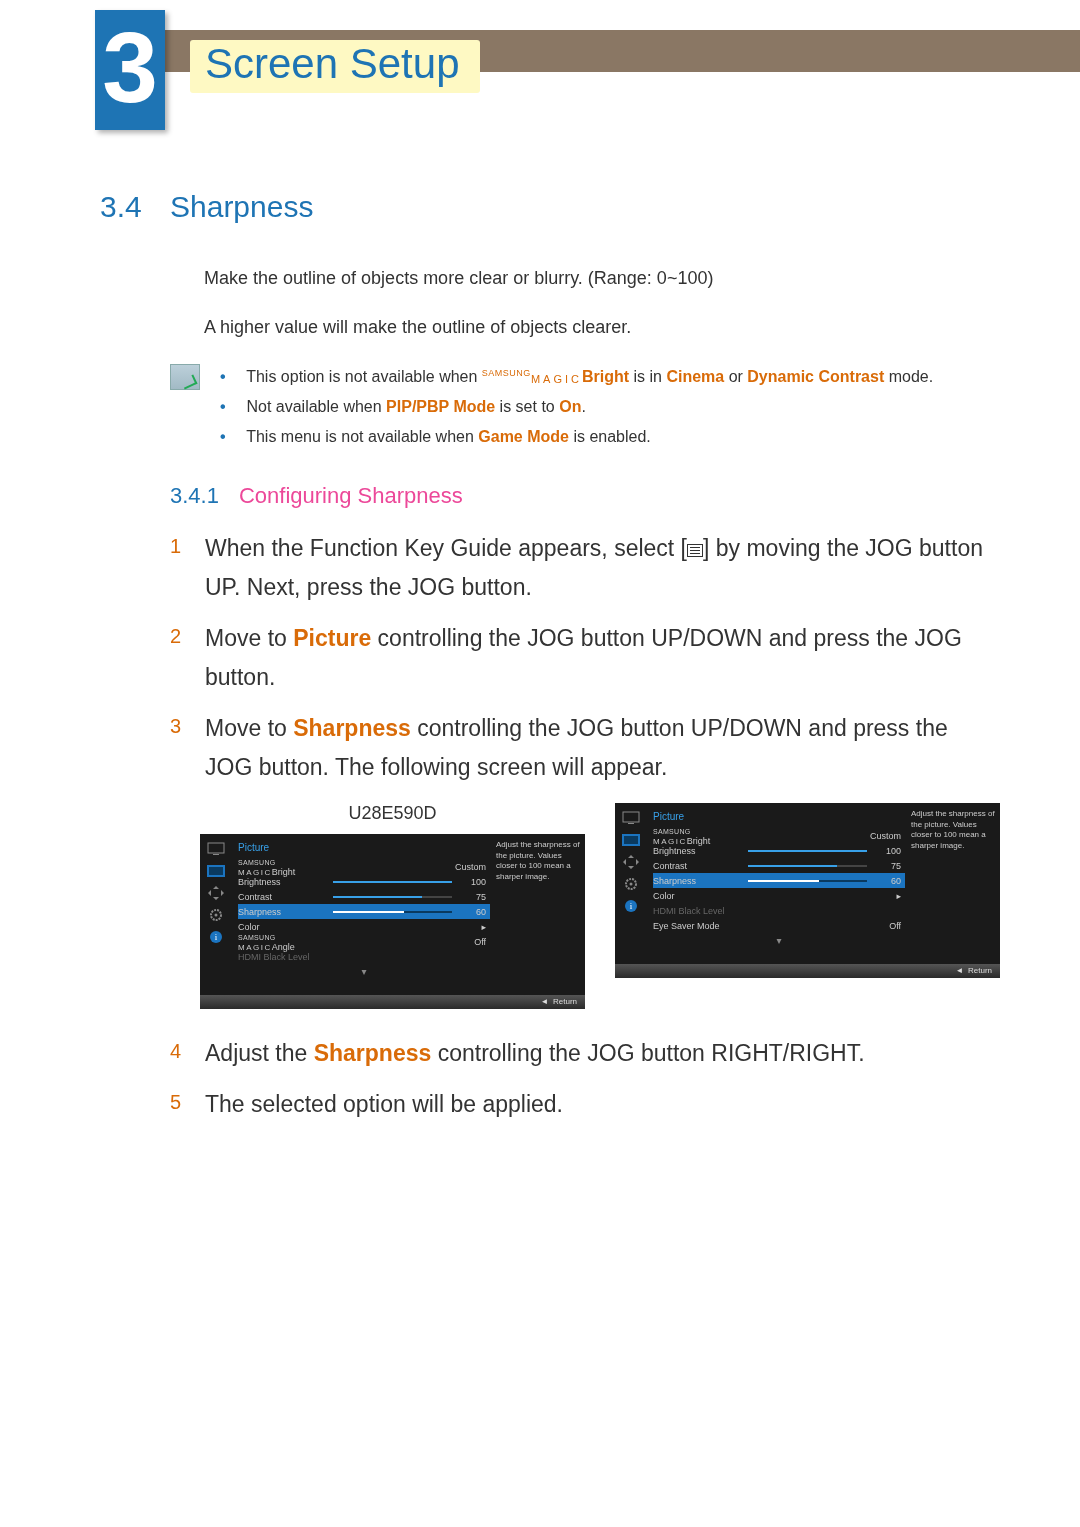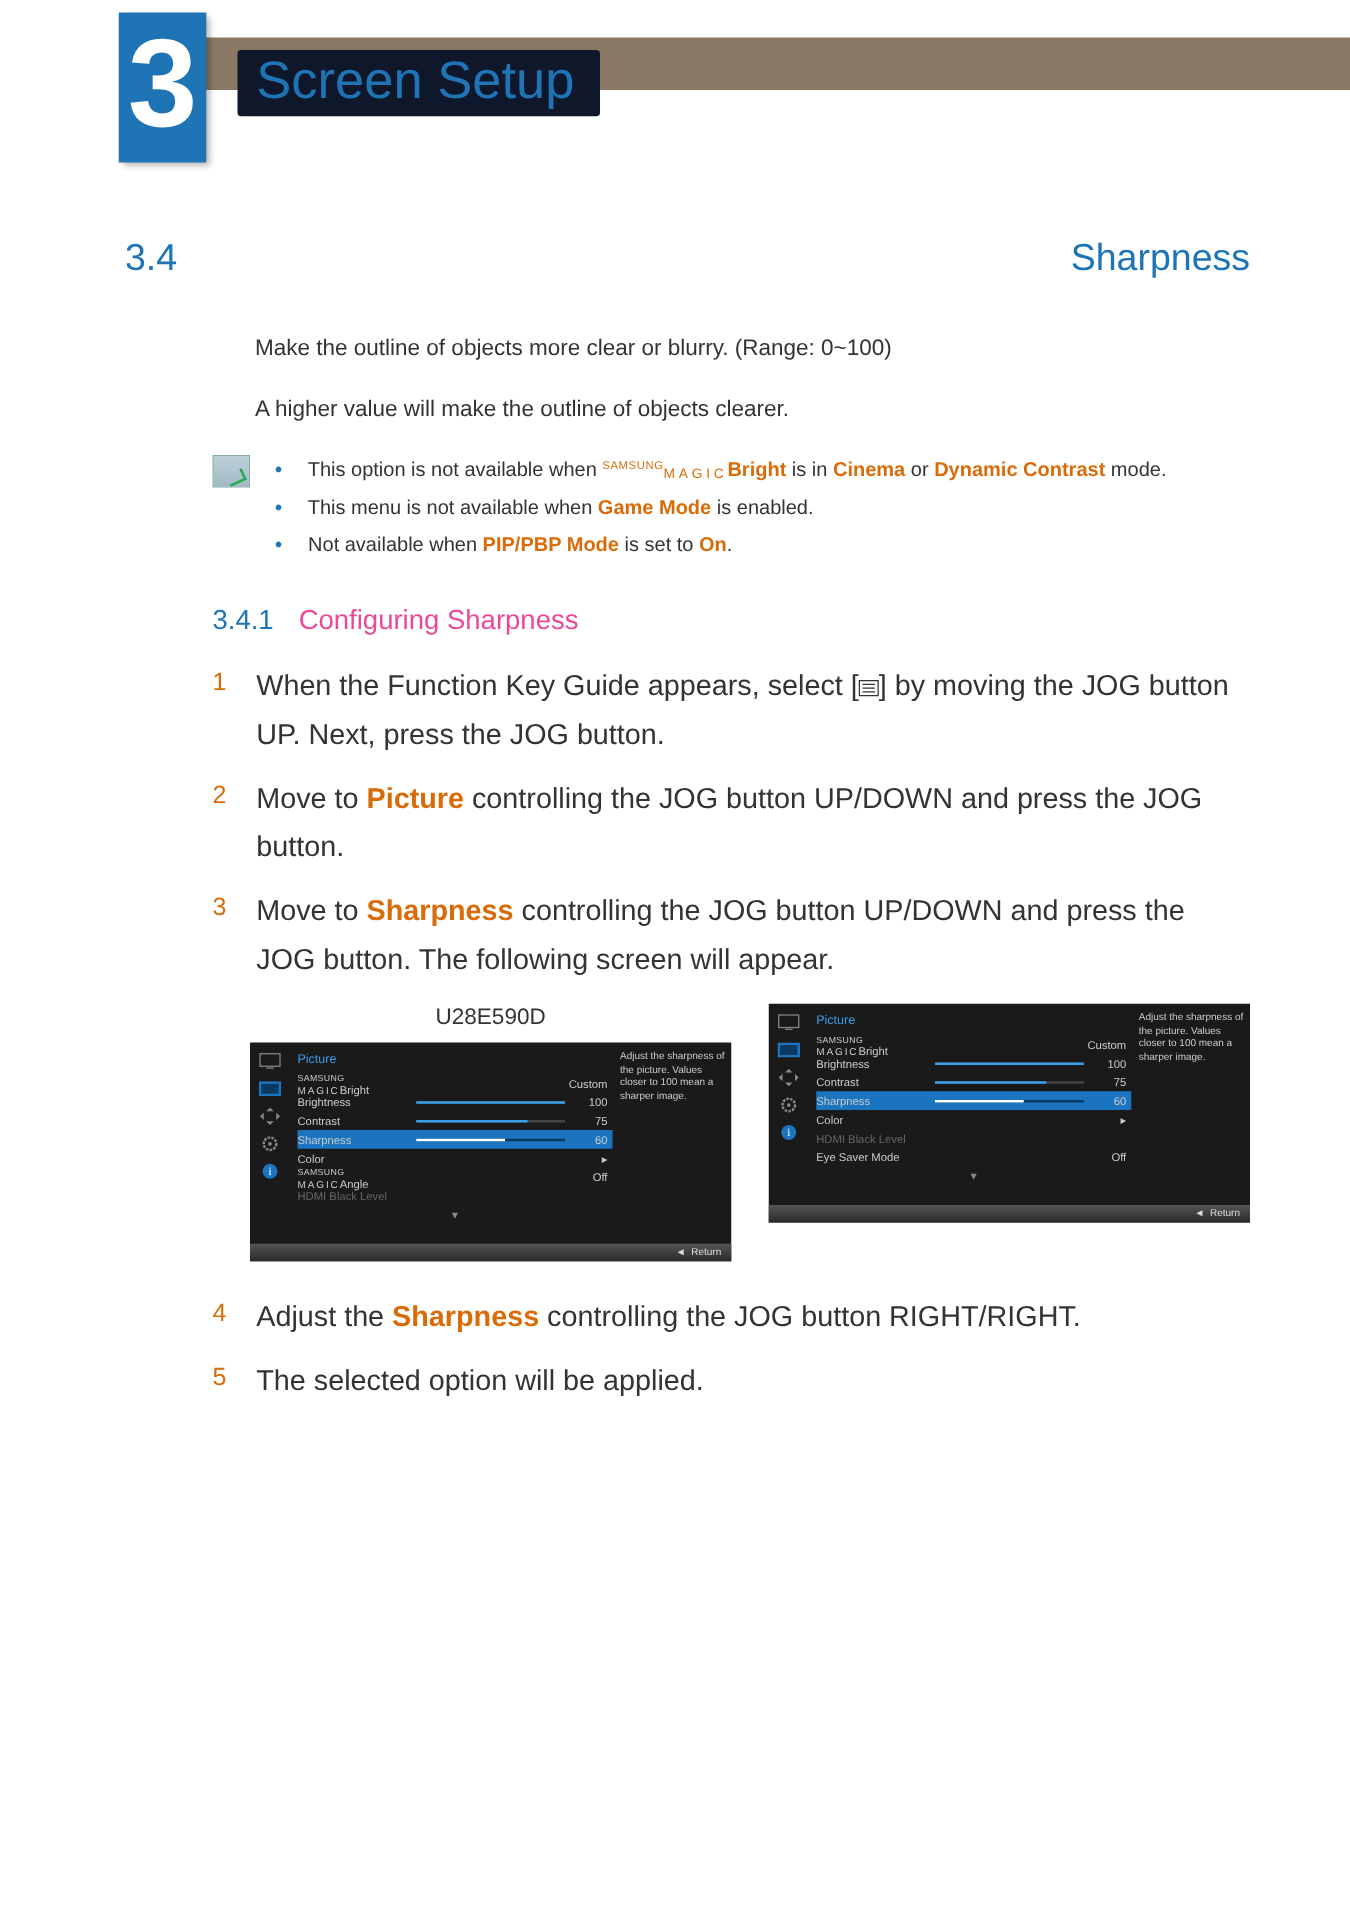--- a/index.html
+++ b/index.html
@@ -49,7 +49,7 @@
     color: #1e74b4;
     font-weight: normal;
     z-index: 3;
-    background: #0f172a;
+    background: #fef9c3;
     padding: 0 20px 5px 15px;
     border-radius: 3px;
   }

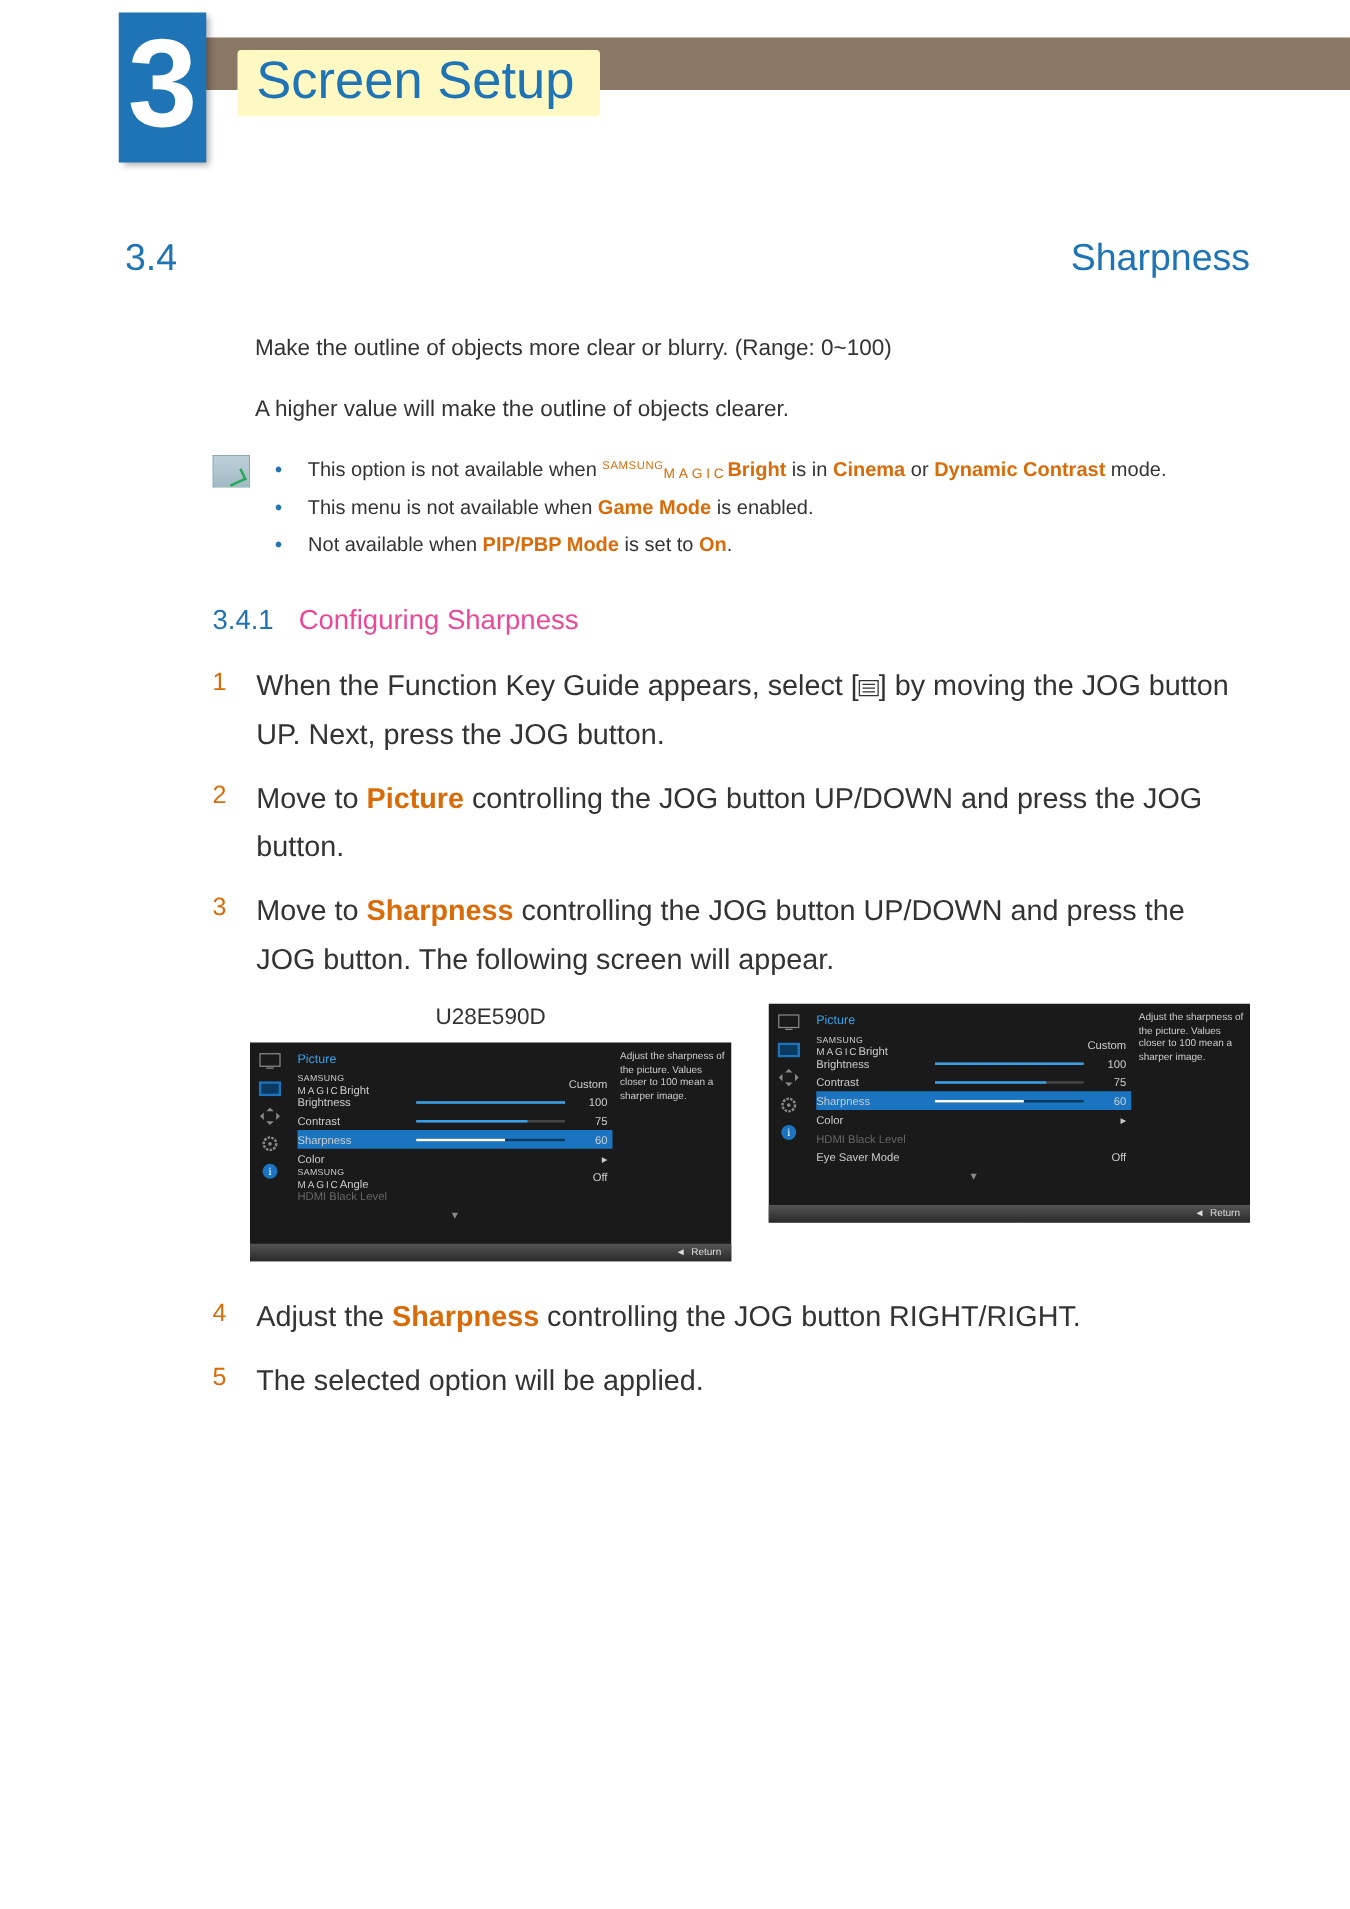--- a/index.html
+++ b/index.html
@@ -60,7 +60,6 @@
     display: flex;
     align-items: baseline;
     margin-bottom: 40px;
-    justify-content: space-between;
   }
   .section-num {
     color: #1e74b4;

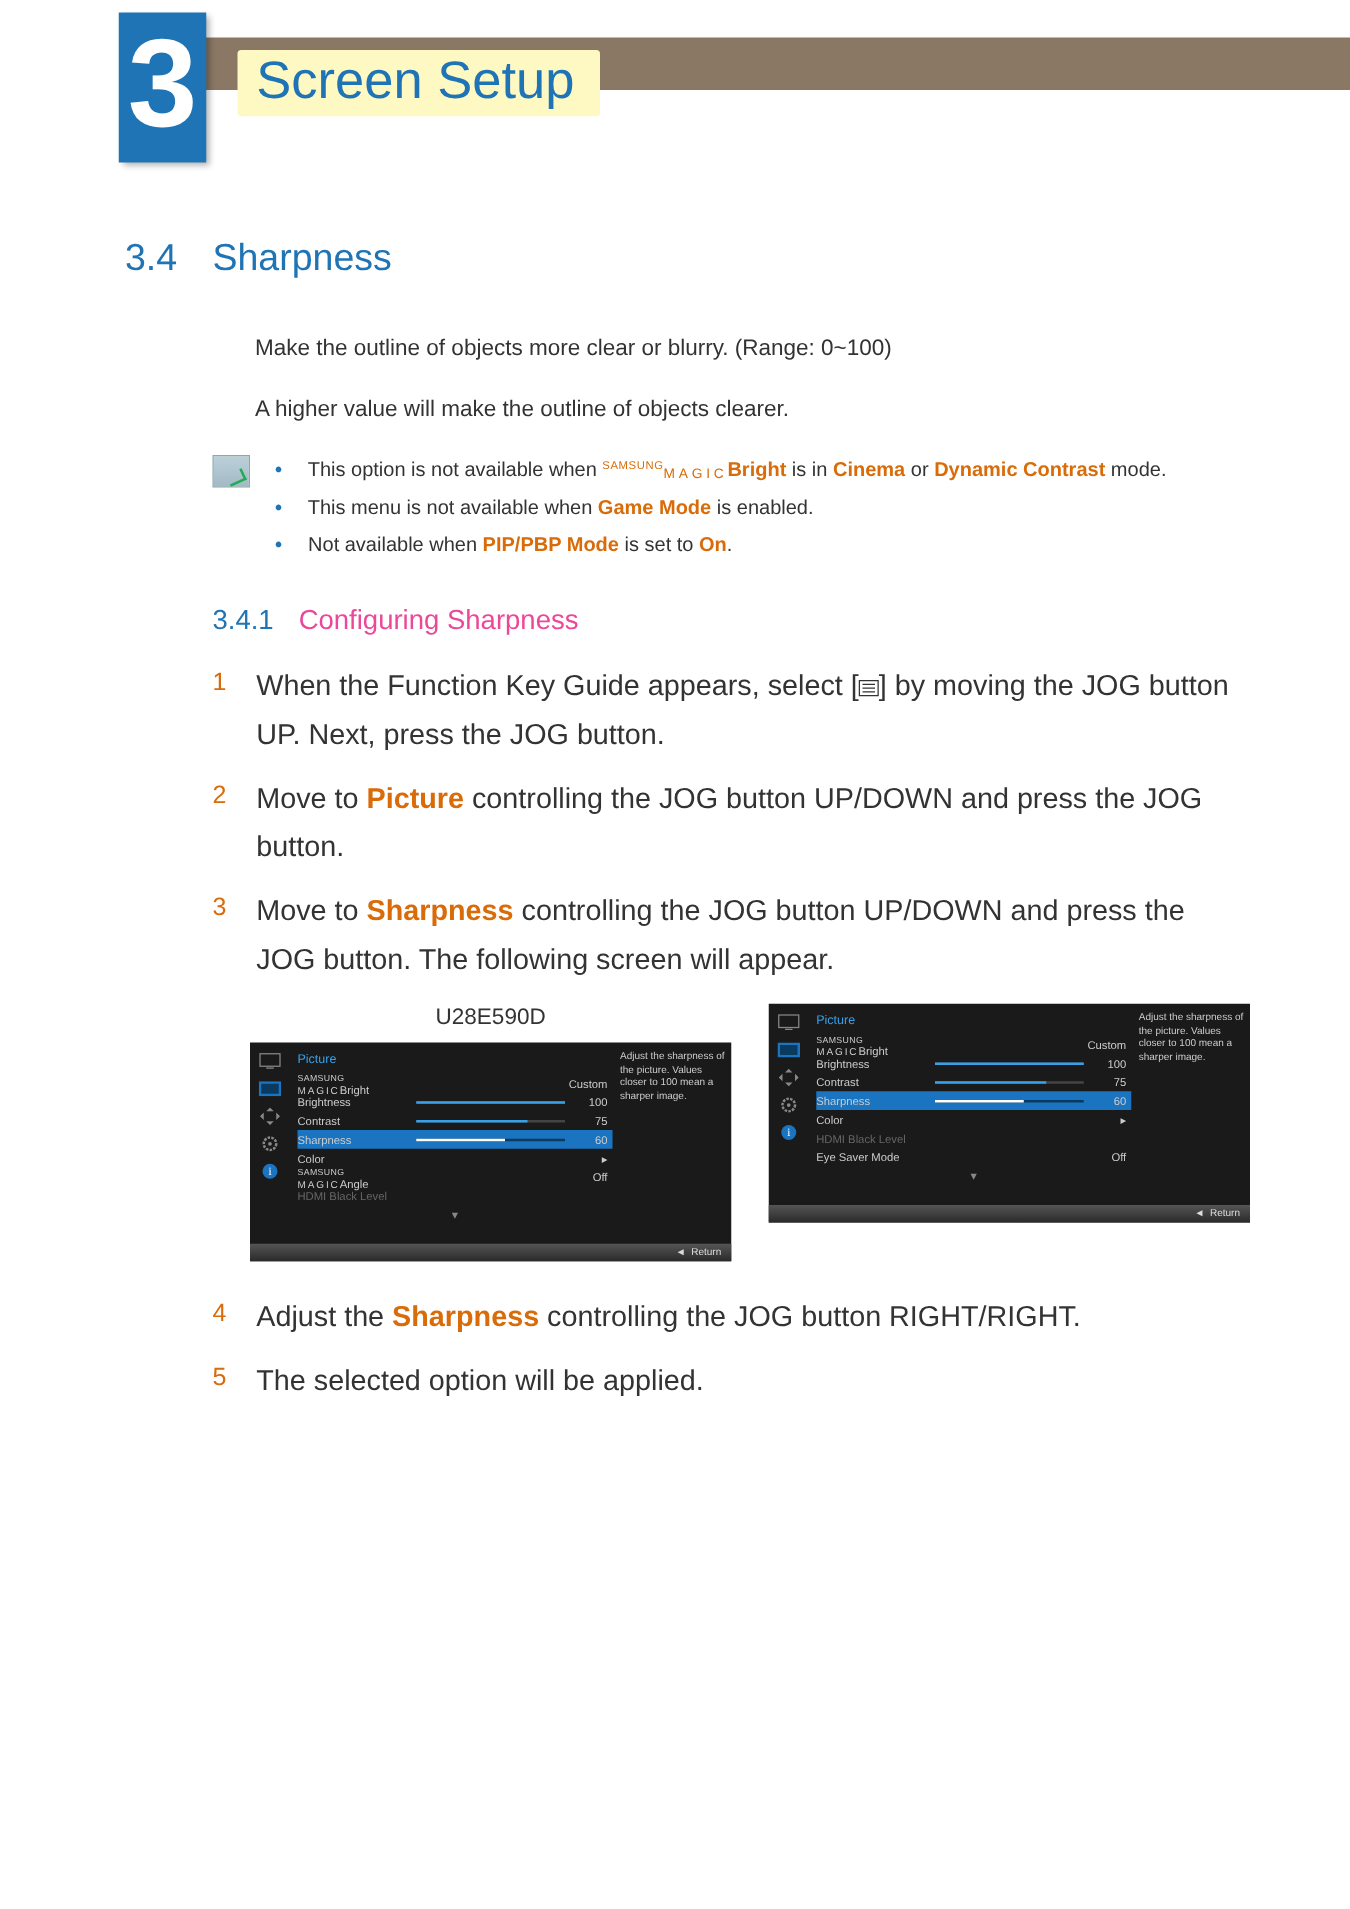--- a/index.html
+++ b/index.html
@@ -215,10 +215,10 @@
         <span>This option is not available when </span><span class="magic-pre" style="color:#d96b08">SAMSUNG</span><span class="magic-sub" style="color:#d96b08;">MAGIC</span><span class="orange">Bright</span><span> is in </span><span class="orange">Cinema</span><span> or </span><span class="orange">Dynamic Contrast</span><span> mode.</span>
       </li>
       <li>
-        <span>This menu is not available when </span><span class="orange">Game Mode</span><span> is enabled.</span>
+        <span>Not available when </span><span class="orange">PIP/PBP Mode</span><span> is set to </span><span class="orange">On</span><span>.</span>
       </li>
       <li>
-        <span>Not available when </span><span class="orange">PIP/PBP Mode</span><span> is set to </span><span class="orange">On</span><span>.</span>
+        <span>This menu is not available when </span><span class="orange">Game Mode</span><span> is enabled.</span>
       </li>
     </ul>
   </div>

